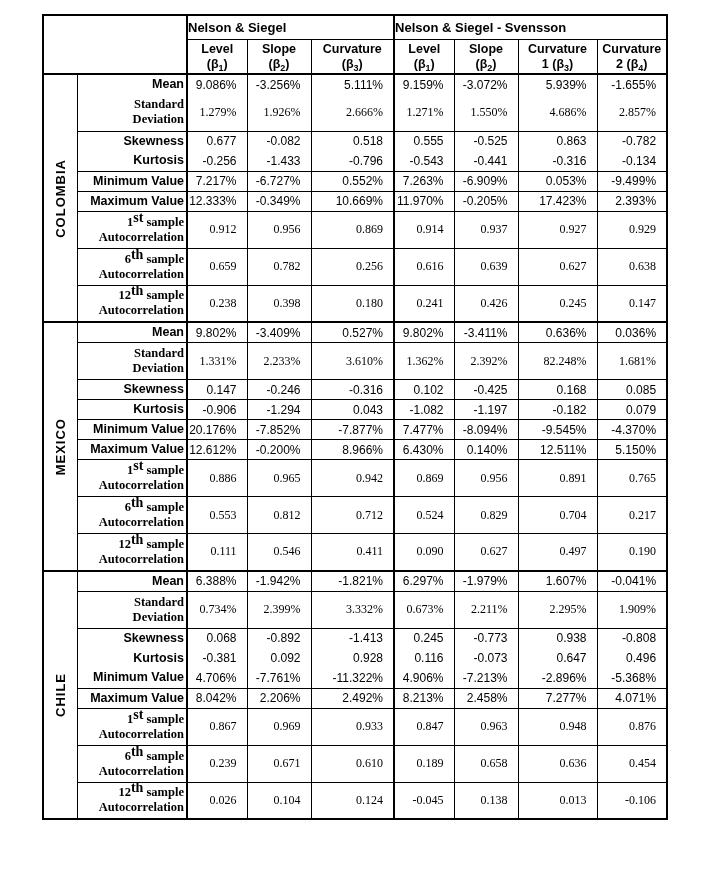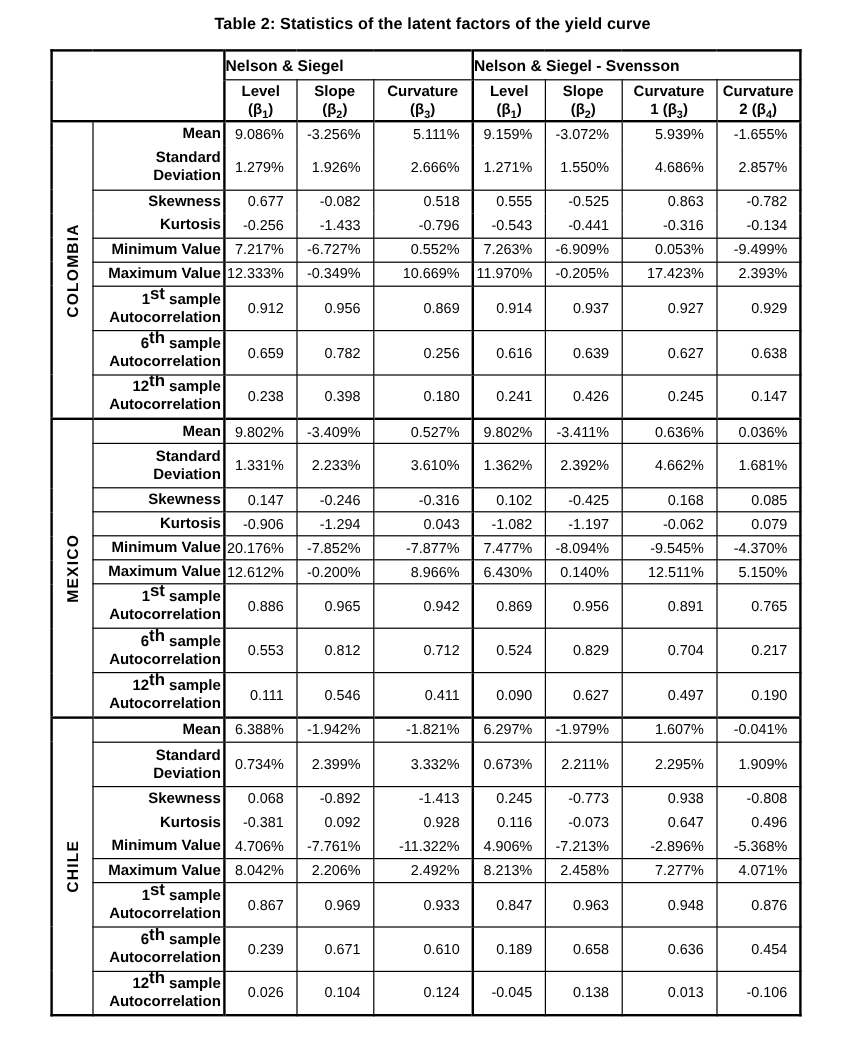--- a/index.html
+++ b/index.html
@@ -51,7 +51,6 @@
 <body>
 
 <div class="page">
-  <div class="title">Table 2: Statistics of the latent factors of the yield curve</div>
   <table class="stats">
     <colgroup>
         <col style="width: 34px;">

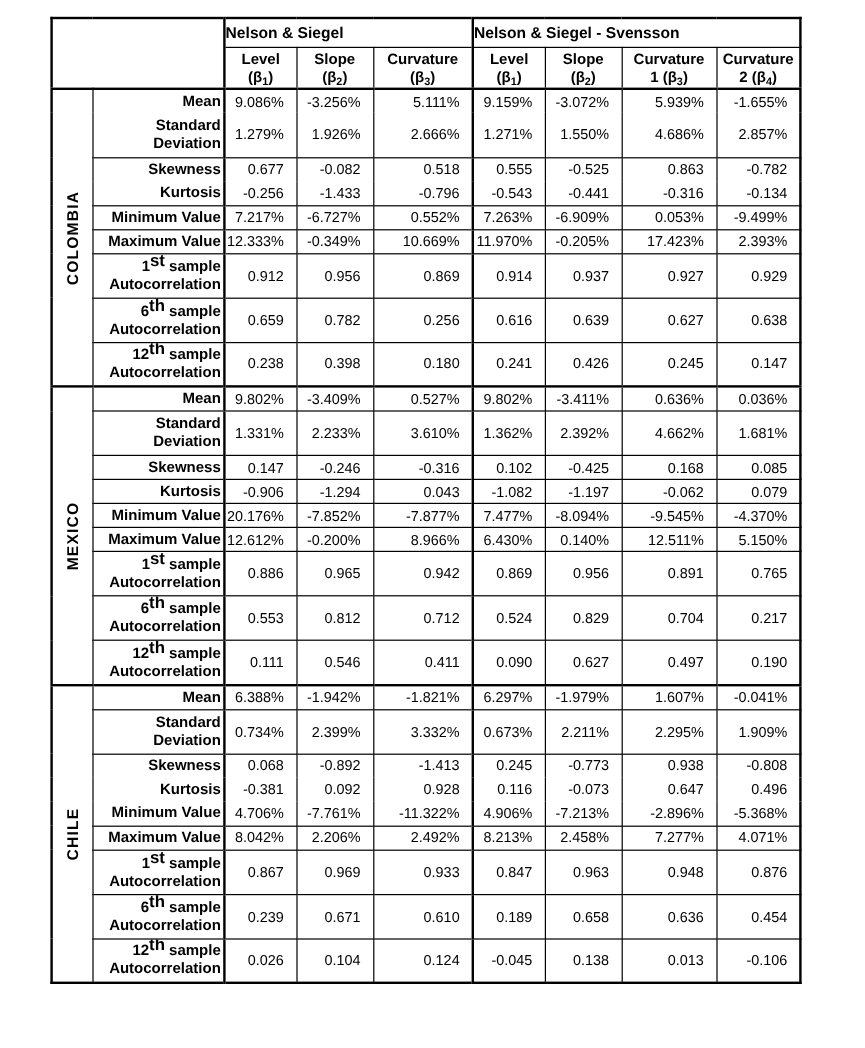--- a/index.html
+++ b/index.html
@@ -43,7 +43,7 @@
     font-weight:bold; font-size:13px; letter-spacing:1px; margin:0 auto;
   }
   tr.h1 { height:20px; }
-  tr.h2 { height:37px; }
+  tr.h2 { height:37px;font-family:Liberation Serif, serif; }
   sub { font-size:9px; vertical-align:-3px; line-height:0; }
   sup { font-size:14px; vertical-align:4px; line-height:0; }
 </style>

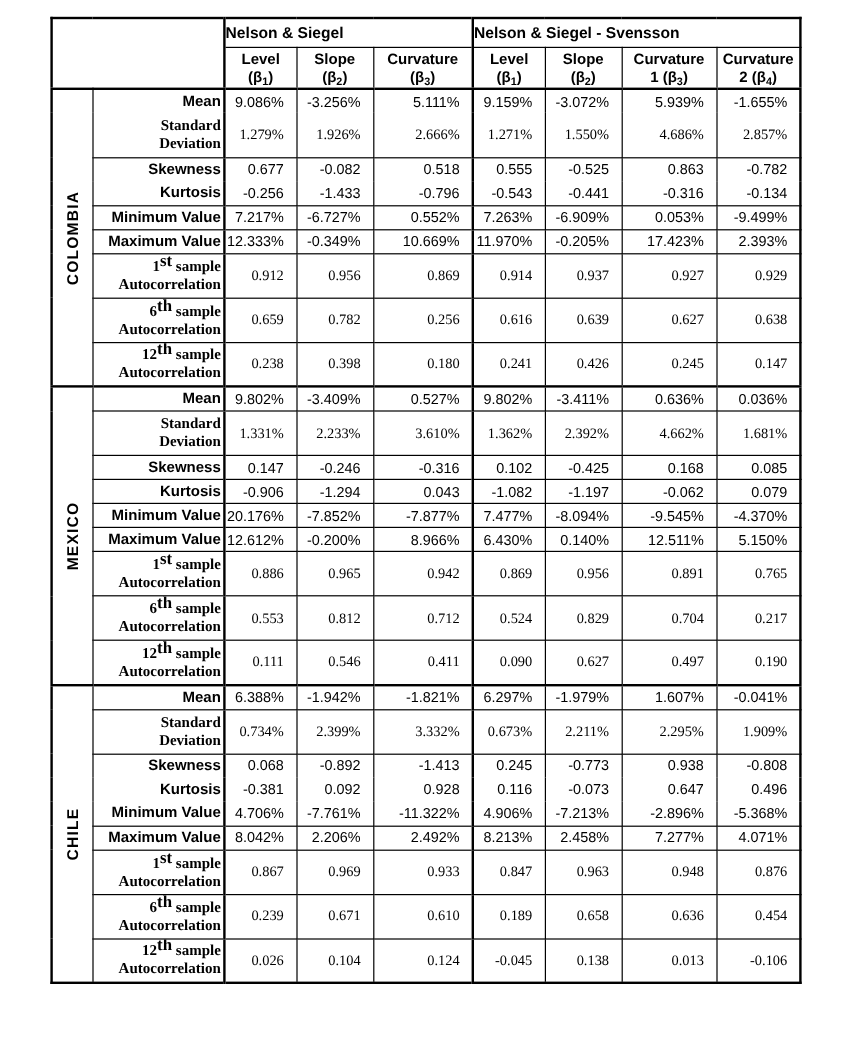--- a/index.html
+++ b/index.html
@@ -241,7 +241,7 @@
           <td class="val">3.610%</td>
           <td class="val g-start">1.362%</td>
           <td class="val">2.392%</td>
-          <td class="val">4.662%</td>
+          <td class="val">82.248%</td>
           <td class="val">1.681%</td>
         </tr>
         <tr class="h1">

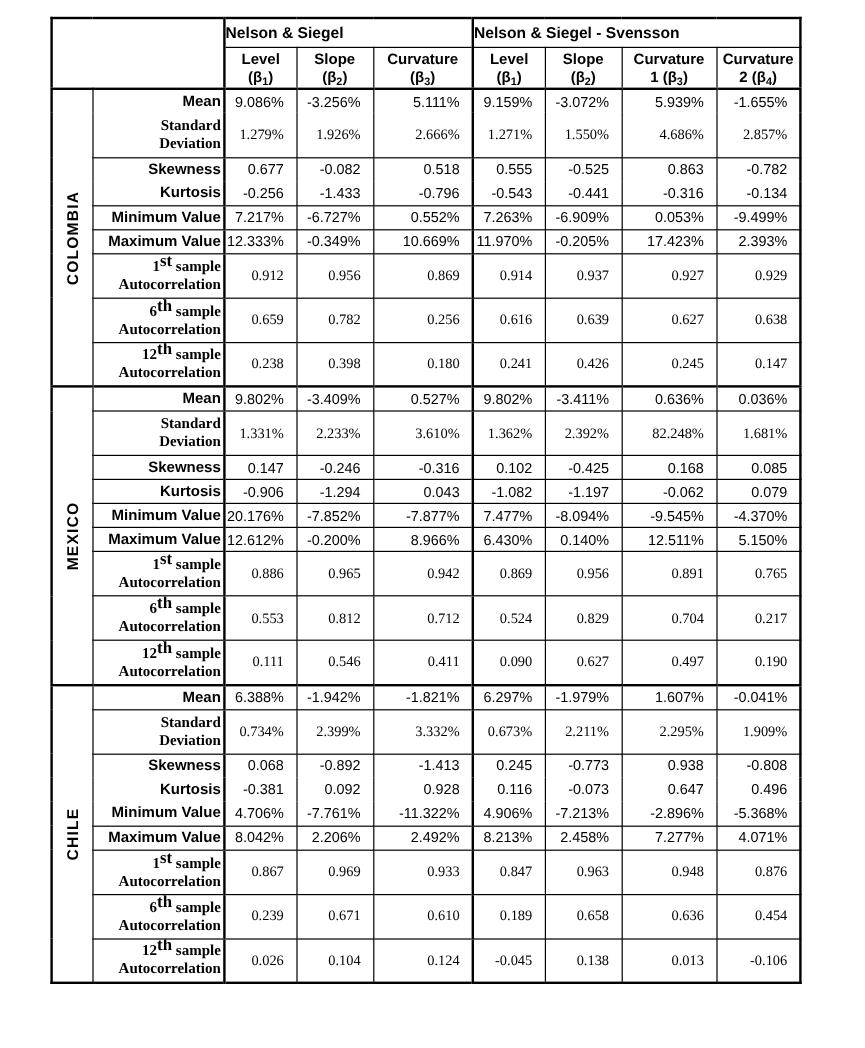--- a/index.html
+++ b/index.html
@@ -265,7 +265,7 @@
           <td class="val">0.043</td>
           <td class="val g-start">-1.082</td>
           <td class="val">-1.197</td>
-          <td class="val">-0.062</td>
+          <td class="val">-0.182</td>
           <td class="val">0.079</td>
         </tr>
         <tr class="h1">

